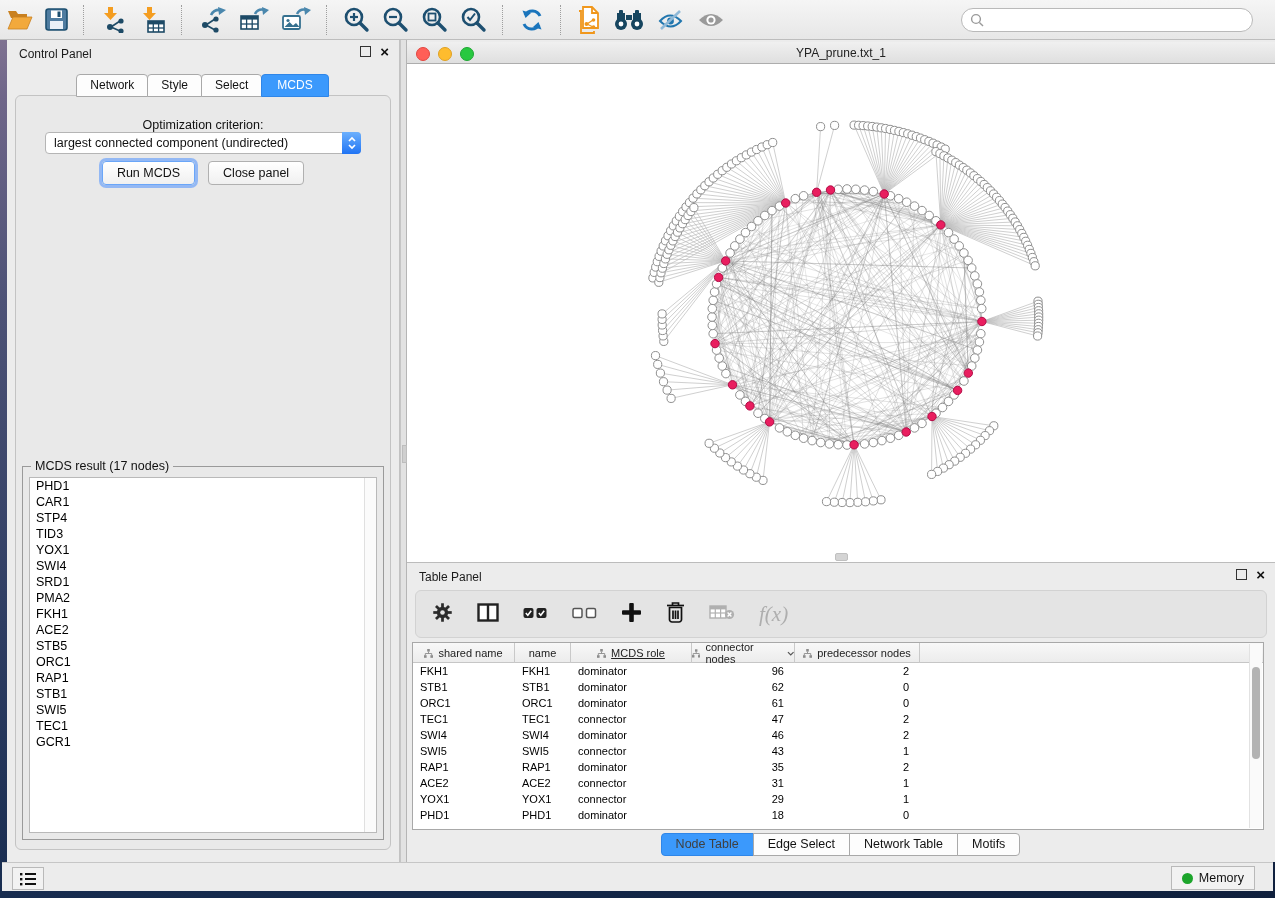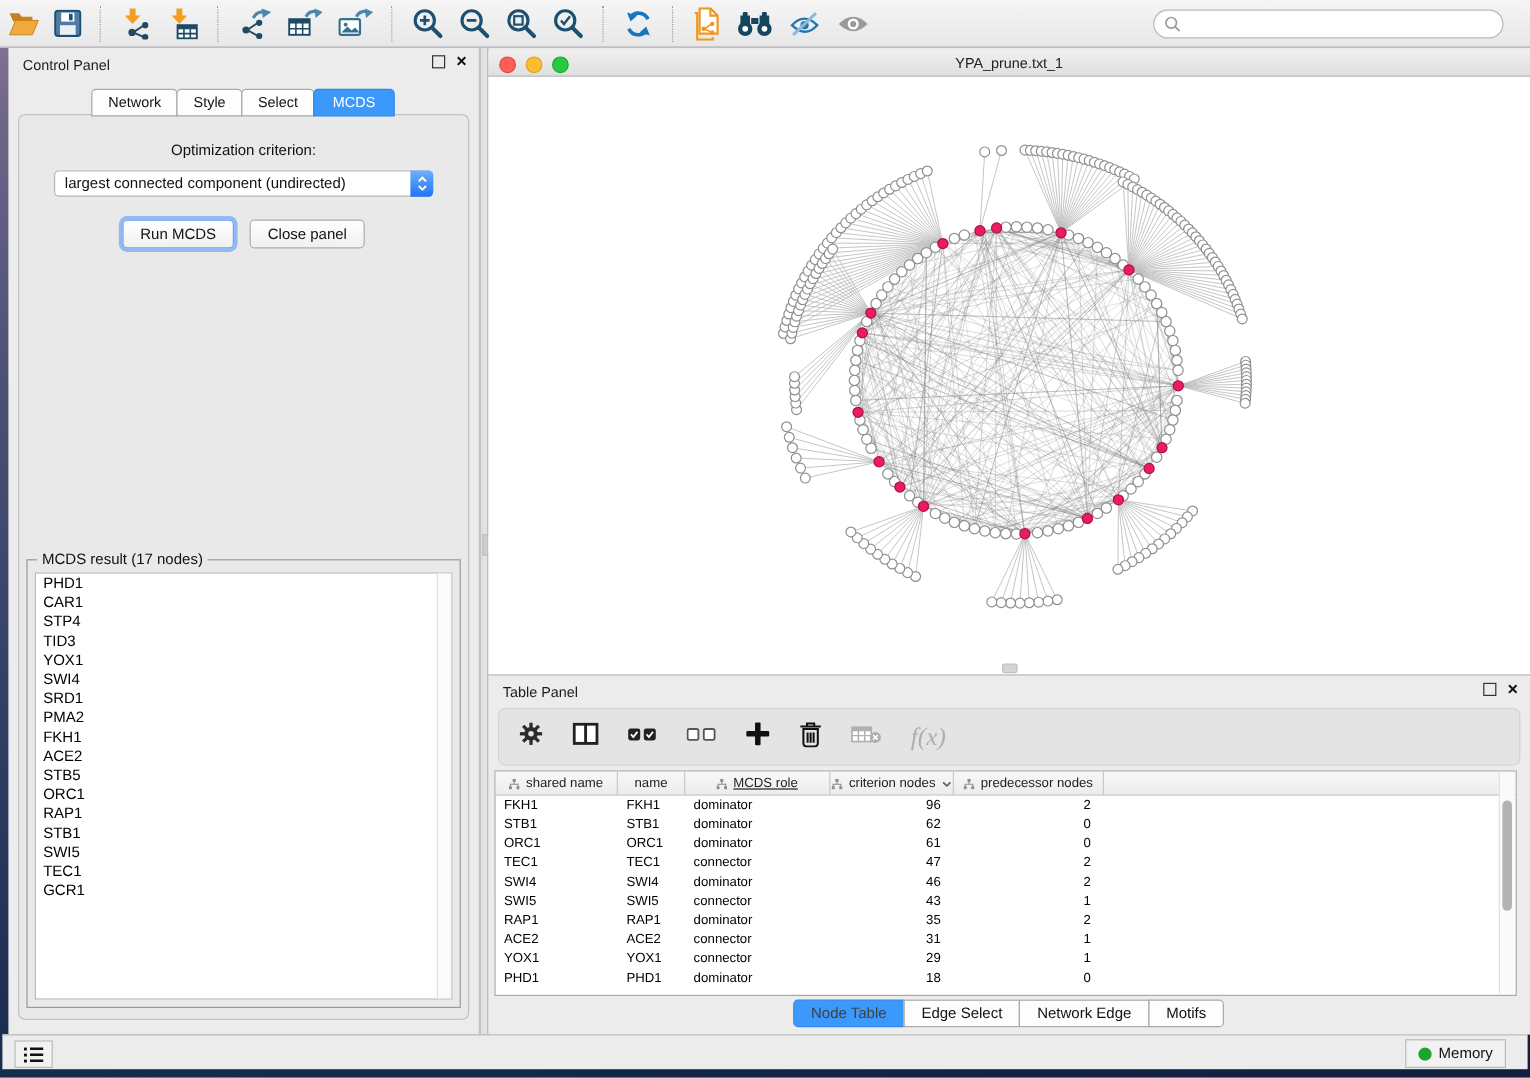--- a/index.html
+++ b/index.html
@@ -28,7 +28,7 @@
   .cp-pane{position:absolute;left:8px;right:8px;top:55px;bottom:12px;border:1px solid #c3c3c3;border-radius:6px;
         background:#e9e9e9;}
   .opt-label{text-align:center;font-size:12.5px;color:#111;margin-top:22px;}
-  .selbox{margin:10px auto 0;width:316px;height:22px;background:#fff;border:1px solid #b5b5b5;border-radius:4px;
+  .selbox{margin:0 auto 0;width:316px;height:22px;background:#fff;border:1px solid #b5b5b5;border-radius:4px;
         display:flex;align-items:center;box-sizing:border-box;}
   .selbox .txt{flex:1;font-size:12.5px;padding-left:8px;color:#111;white-space:nowrap;}
   .stepper{width:19px;height:22px;margin:-1px -1px 0 0;border-radius:0 4px 4px 0;

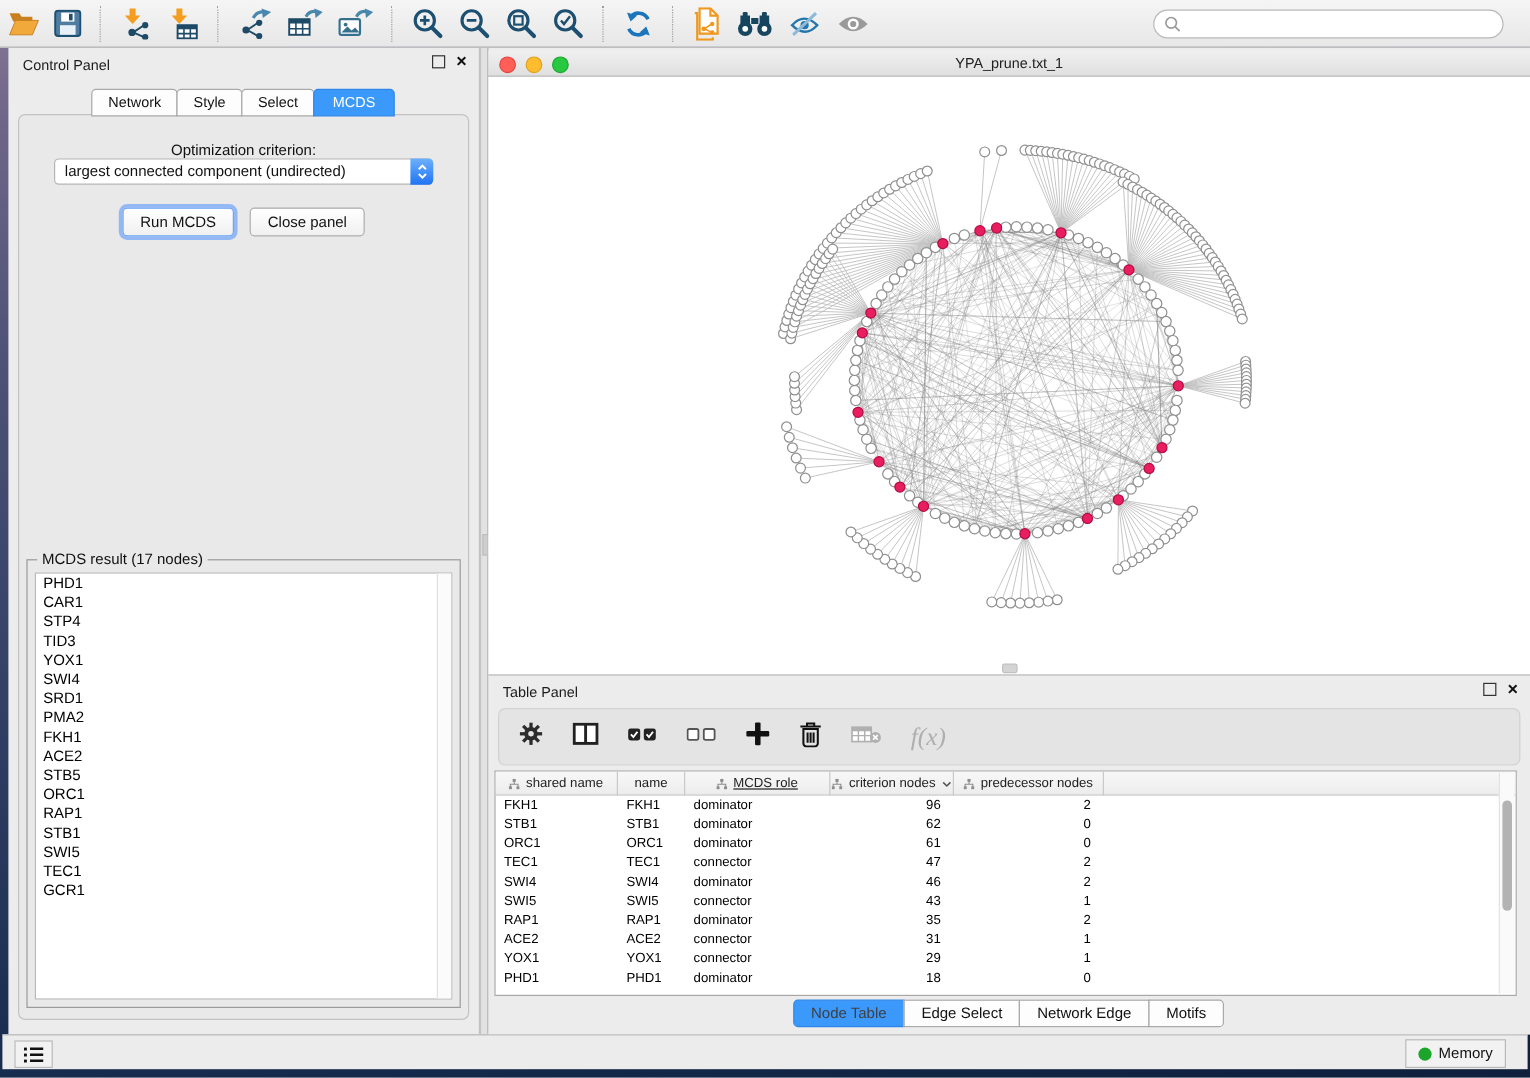--- a/index.html
+++ b/index.html
@@ -33,7 +33,7 @@
   .selbox .txt{flex:1;font-size:12.5px;padding-left:8px;color:#111;white-space:nowrap;}
   .stepper{width:19px;height:22px;margin:-1px -1px 0 0;border-radius:0 4px 4px 0;
         background:linear-gradient(#6cb0fd,#2074f4);display:flex;flex-direction:column;align-items:center;justify-content:center;}
-  .btnrow{display:flex;justify-content:center;gap:13px;margin-top:19px;}
+  .btnrow{display:flex;justify-content:center;gap:13px;margin-top:7px;}
   .btn{height:22px;padding:0 14px;font-size:12.5px;color:#111;background:linear-gradient(#ffffff,#f0f0f0);
         border:1px solid #b0b0b0;border-radius:4px;display:flex;align-items:center;}
   .btn.focus{box-shadow:0 0 0 3px rgba(77,144,254,.55);border-color:#6aa6f8;}

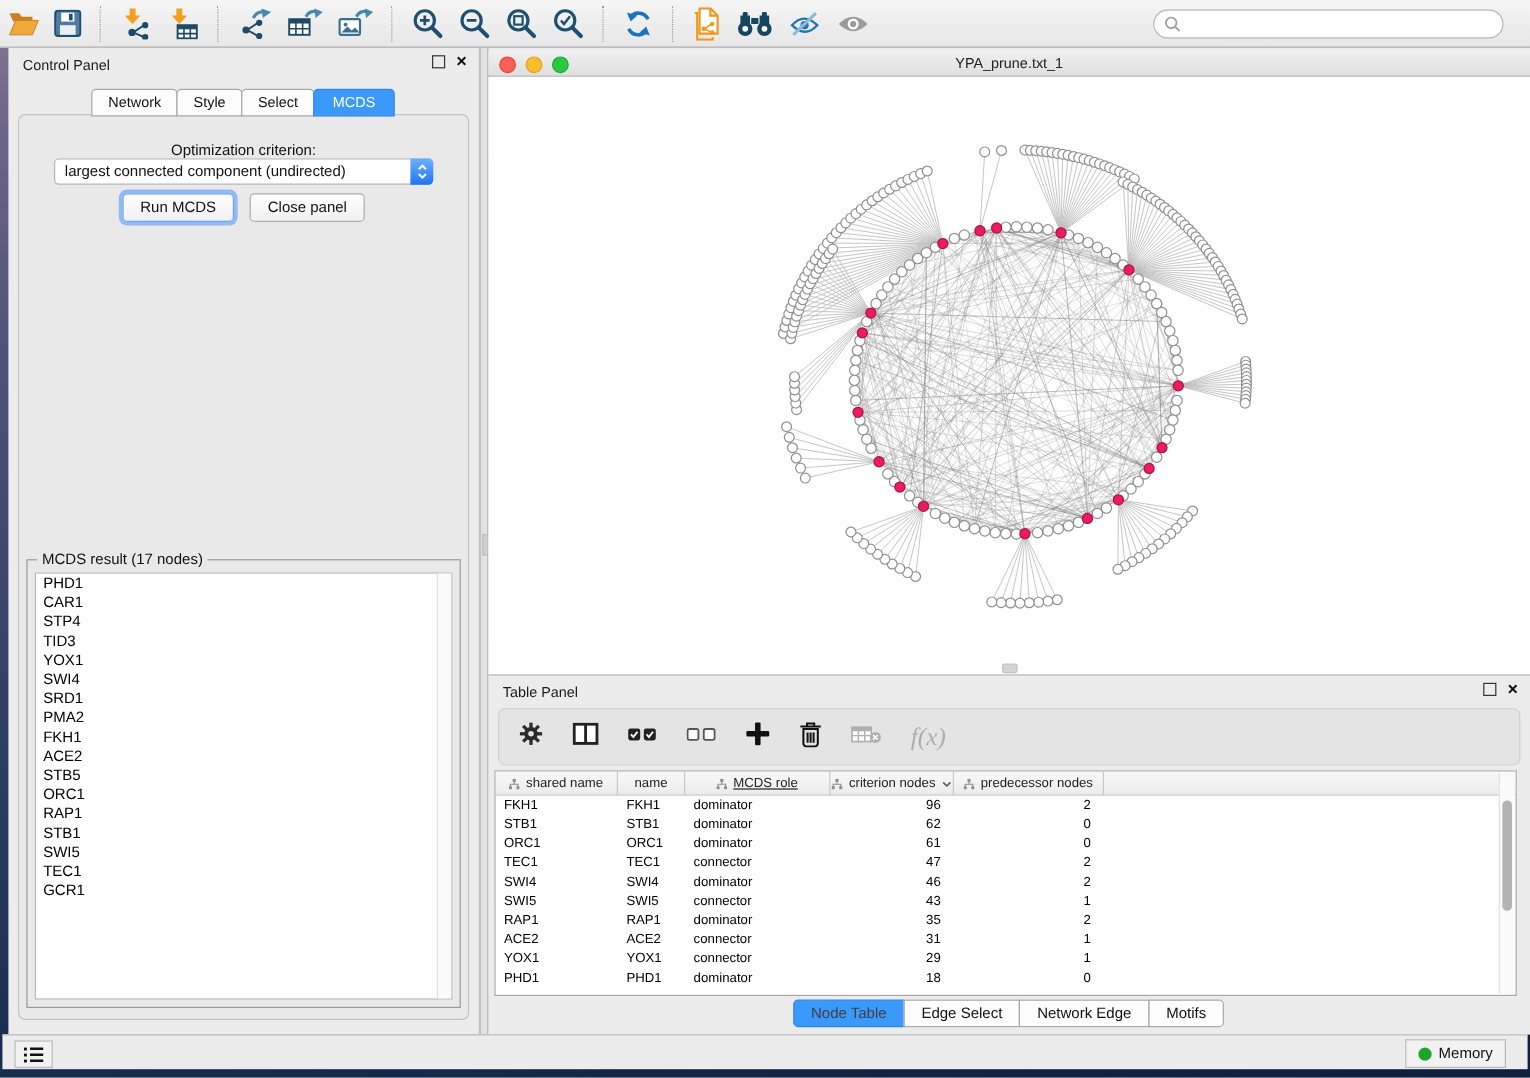--- a/index.html
+++ b/index.html
@@ -1229,7 +1229,7 @@
               <rect x="6.4" y="6.2" width="2.6" height="2.6" fill="#8c8c8c"></rect>
               <path d="M4.5 2.6v1.9M1.3 6.2V4.5h6.4v1.7" stroke="#8c8c8c" stroke-width="0.9" fill="none"></path>
             </svg>
-            <span>criterion nodes</span>
+            <span>connector nodes</span>
             <svg width="8" height="5" viewBox="0 0 8 5">
               <polyline points="1,1 4,4 7,1" fill="none" stroke="#555" stroke-width="1.3"></polyline>
             </svg>

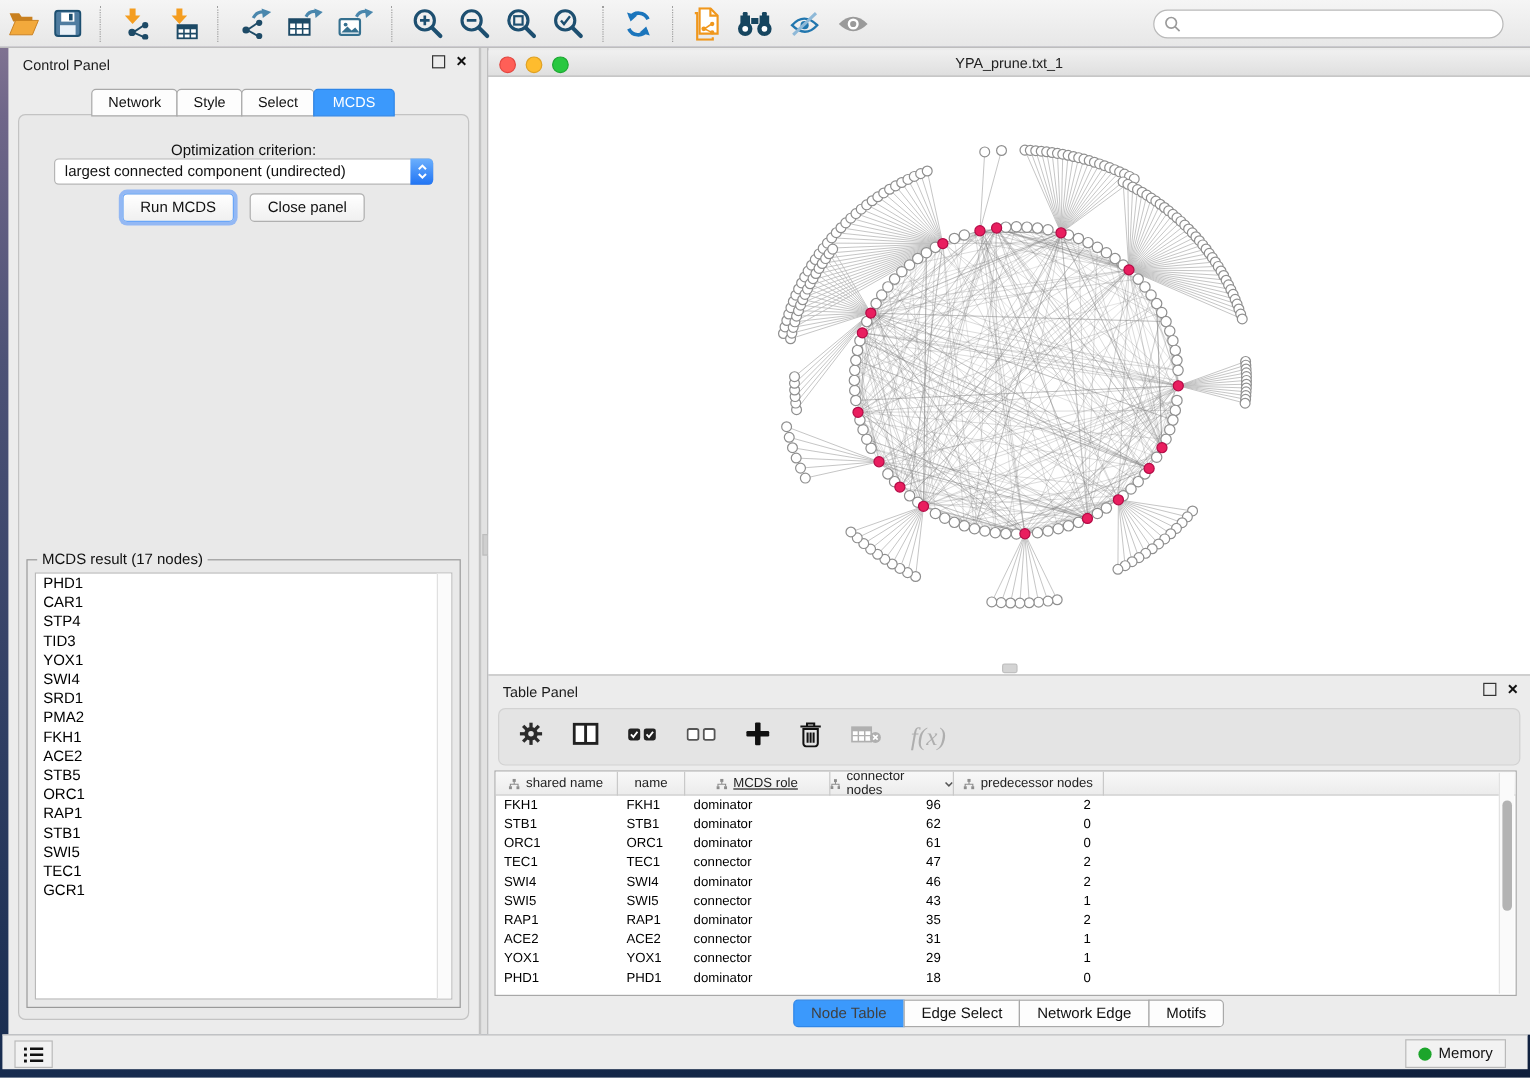--- a/index.html
+++ b/index.html
@@ -1324,7 +1324,7 @@
     <div class="ttabs" id="ttabs">
         <span class="ttab active">Node Table</span>
         <span class="ttab">Edge Select</span>
-        <span class="ttab">Network Edge</span>
+        <span class="ttab">Network Table</span>
         <span class="ttab">Motifs</span>
       </div>
   </div>

